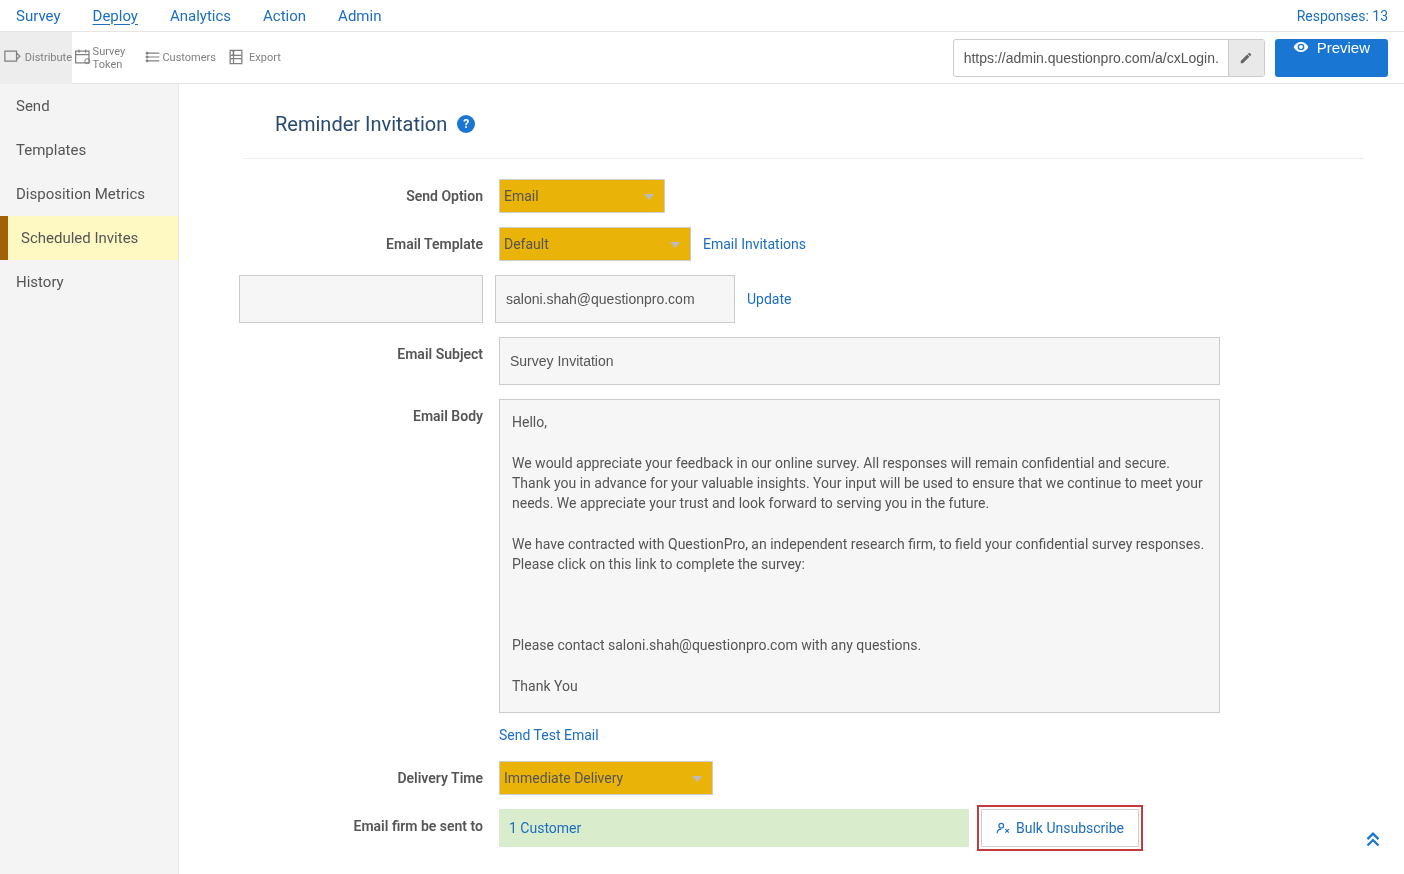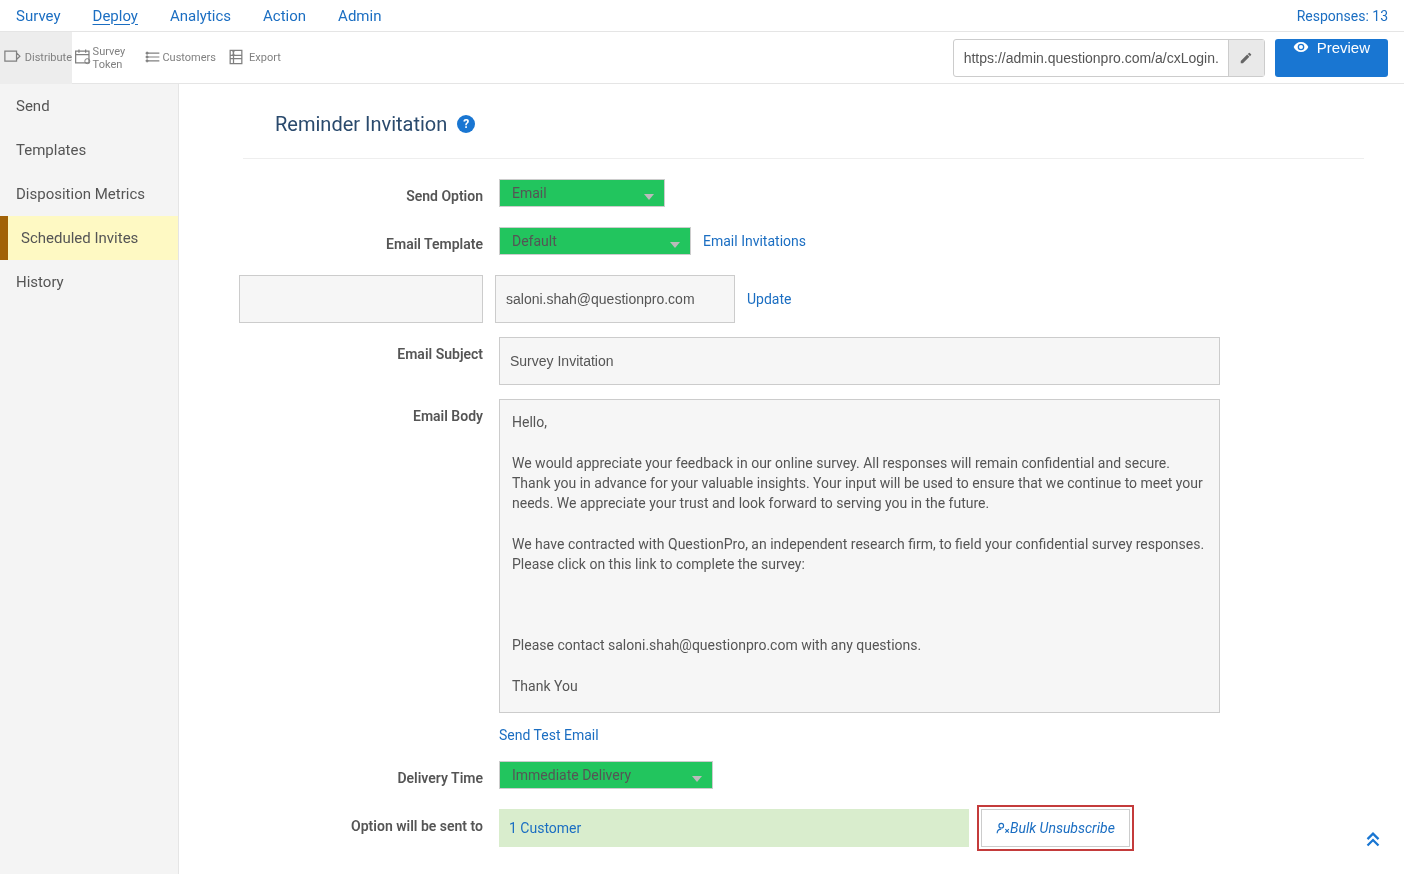--- a/index.html
+++ b/index.html
@@ -30,7 +30,7 @@
   .row { display: flex; align-items: flex-start; margin-bottom: 14px; }
   .row .label { width: 260px; text-align: right; padding-right: 16px; color: #555; font-size: 14px; font-weight: 600; line-height: 34px;}
   .row .field { flex: 1; display: flex; align-items: center; gap: 12px; flex-wrap: wrap; }
-  .select { border: 1px solid #ccc; height: 28px; padding: 0 30px 0 12px; position: relative; background: #22c55e; font-size: 14px; color: #555; display:flex; align-items:center; cursor:pointer; }
+  .select { border: 1px solid #ccc; height: 34px; padding: 0 30px 0 4px; position: relative; background: #eab308; font-size: 14px; color: #555; display:flex; align-items:center; cursor:pointer; }
   .select::after { content: ""; position: absolute; right: 10px; top: 14px; border-left: 5px solid transparent; border-right: 5px solid transparent; border-top: 6px solid #bbb; }
   .select.w160 { width: 166px; }
   .select.w192 { width: 192px; }

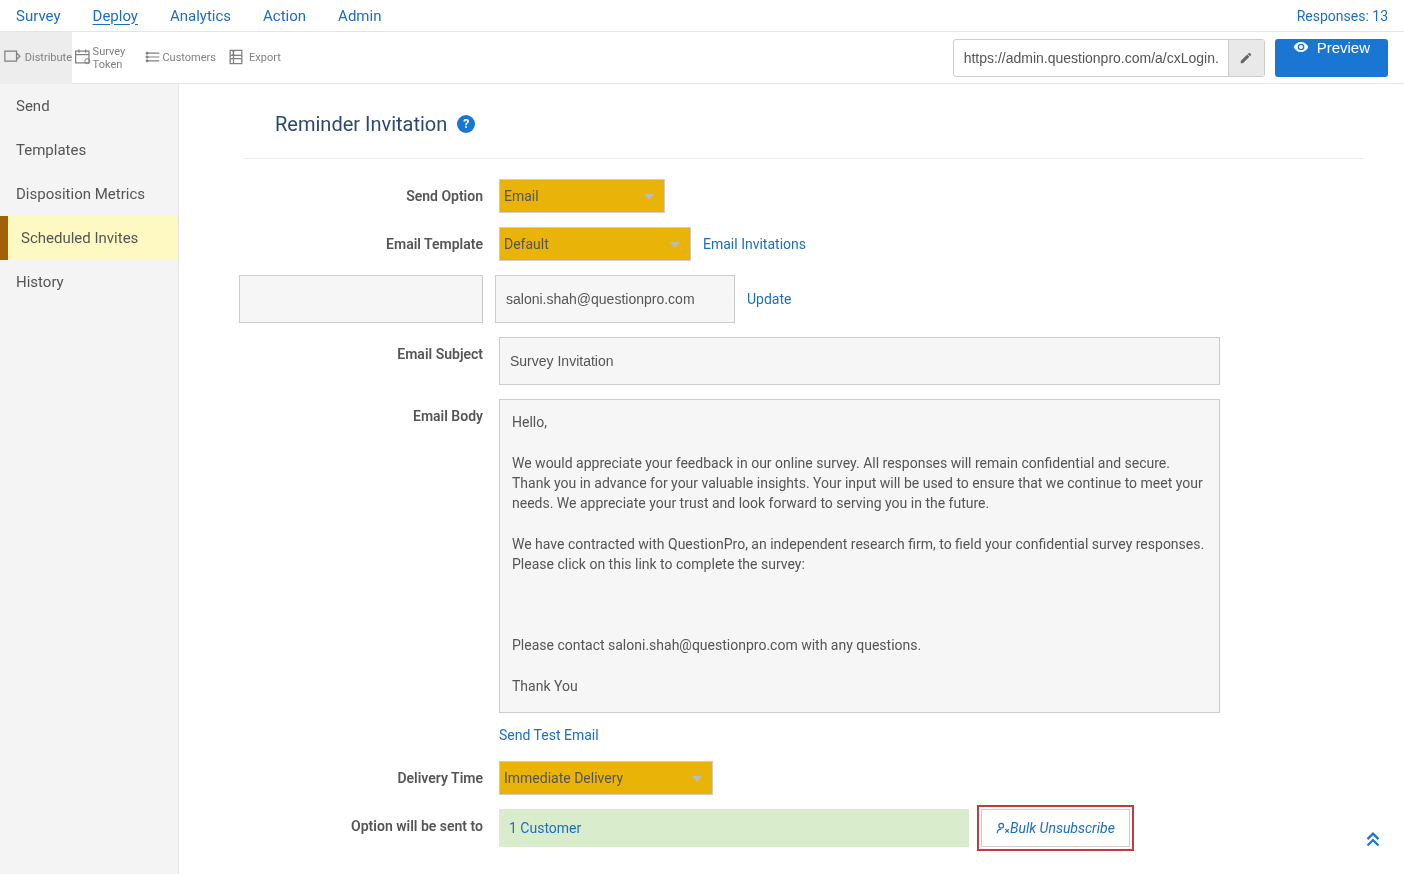--- a/index.html
+++ b/index.html
@@ -189,7 +189,7 @@
       </div>
 
       <div class="row">
-        <div class="label">Option will be sent to</div>
+        <div class="label">Email firm be sent to</div>
         <div class="field">
           <div class="recipient-box">
             <span>1 Customer</span>

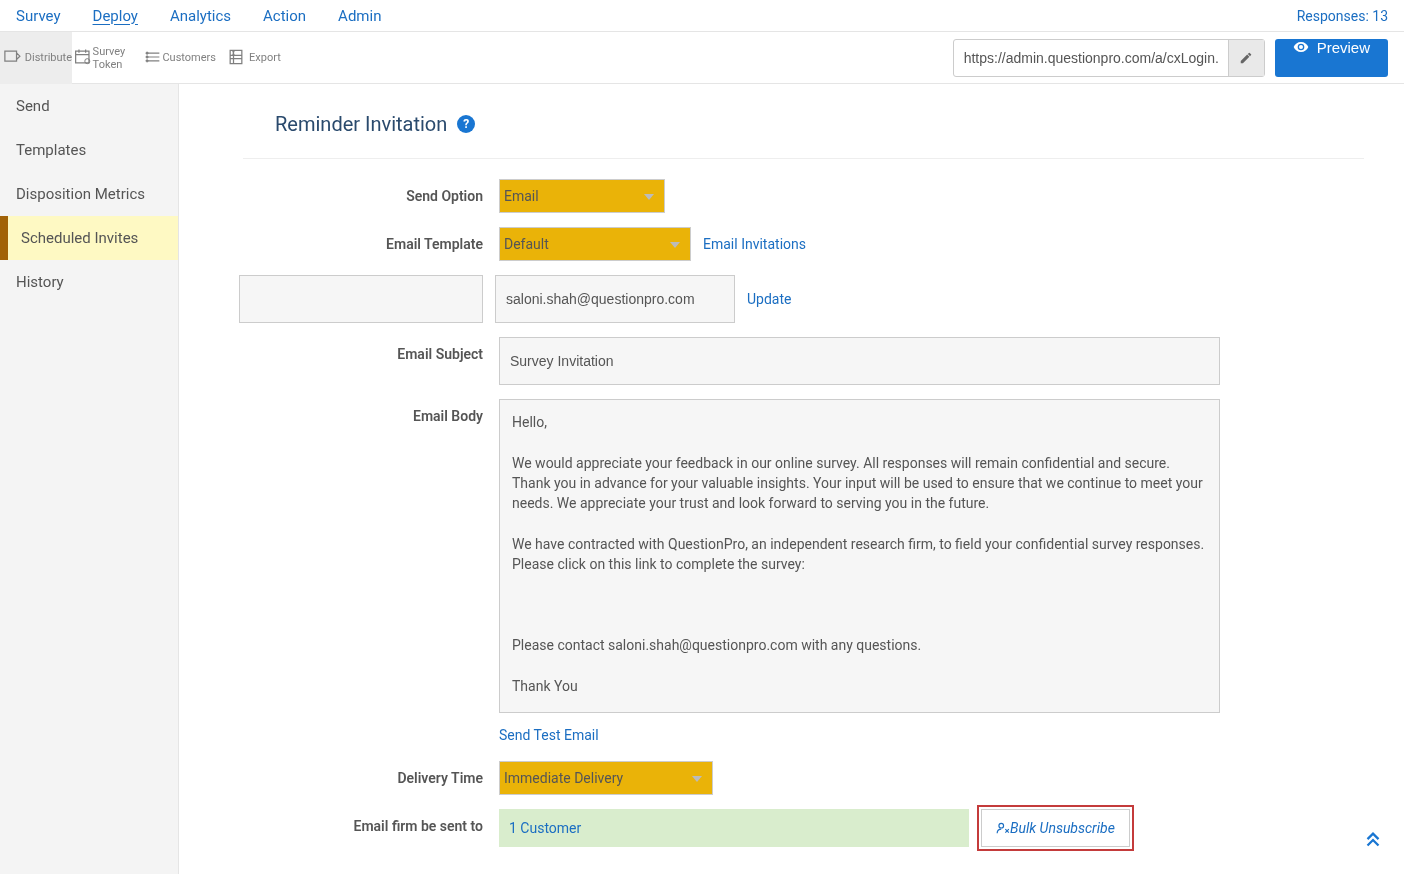--- a/index.html
+++ b/index.html
@@ -43,7 +43,7 @@
   .textarea { border: 1px solid #ccc; background: #f6f6f6; width: 721px; min-height: 314px; padding: 12px; font-size: 14px; color:#555; line-height:1.45; white-space: pre-wrap; }
   .recipient-box { background: #d9edcd; height: 38px; display:flex; align-items:center; padding: 0 10px; width: 470px; }
   .recipient-box span { color:#1b6ec2; cursor:pointer; }
-  .bulk-btn { border:1px solid #ccc; height:38px; padding:0 14px; display:flex; align-items:center; gap:0; color:#1b6ec2; cursor:pointer; outline:2px solid #c43b3b; outline-offset:2px;font-style:italic;}
+  .bulk-btn { border:1px solid #ccc; height:38px; padding:0 14px; display:flex; align-items:center; gap:6px; color:#1b6ec2; cursor:pointer; outline:2px solid #c43b3b; outline-offset:2px;}
   .process-btn { background:#1976d2; color:#fff; border:none; height:38px; padding:0 22px; font-size:15px; cursor:pointer; border-radius:2px;}
   .btn-row { display:flex; justify-content:flex-end; width: 981px; margin-top: 38px; }
   .scrolltop { position: fixed; bottom: 20px; right: 20px; color:#1976d2; cursor:pointer; }

